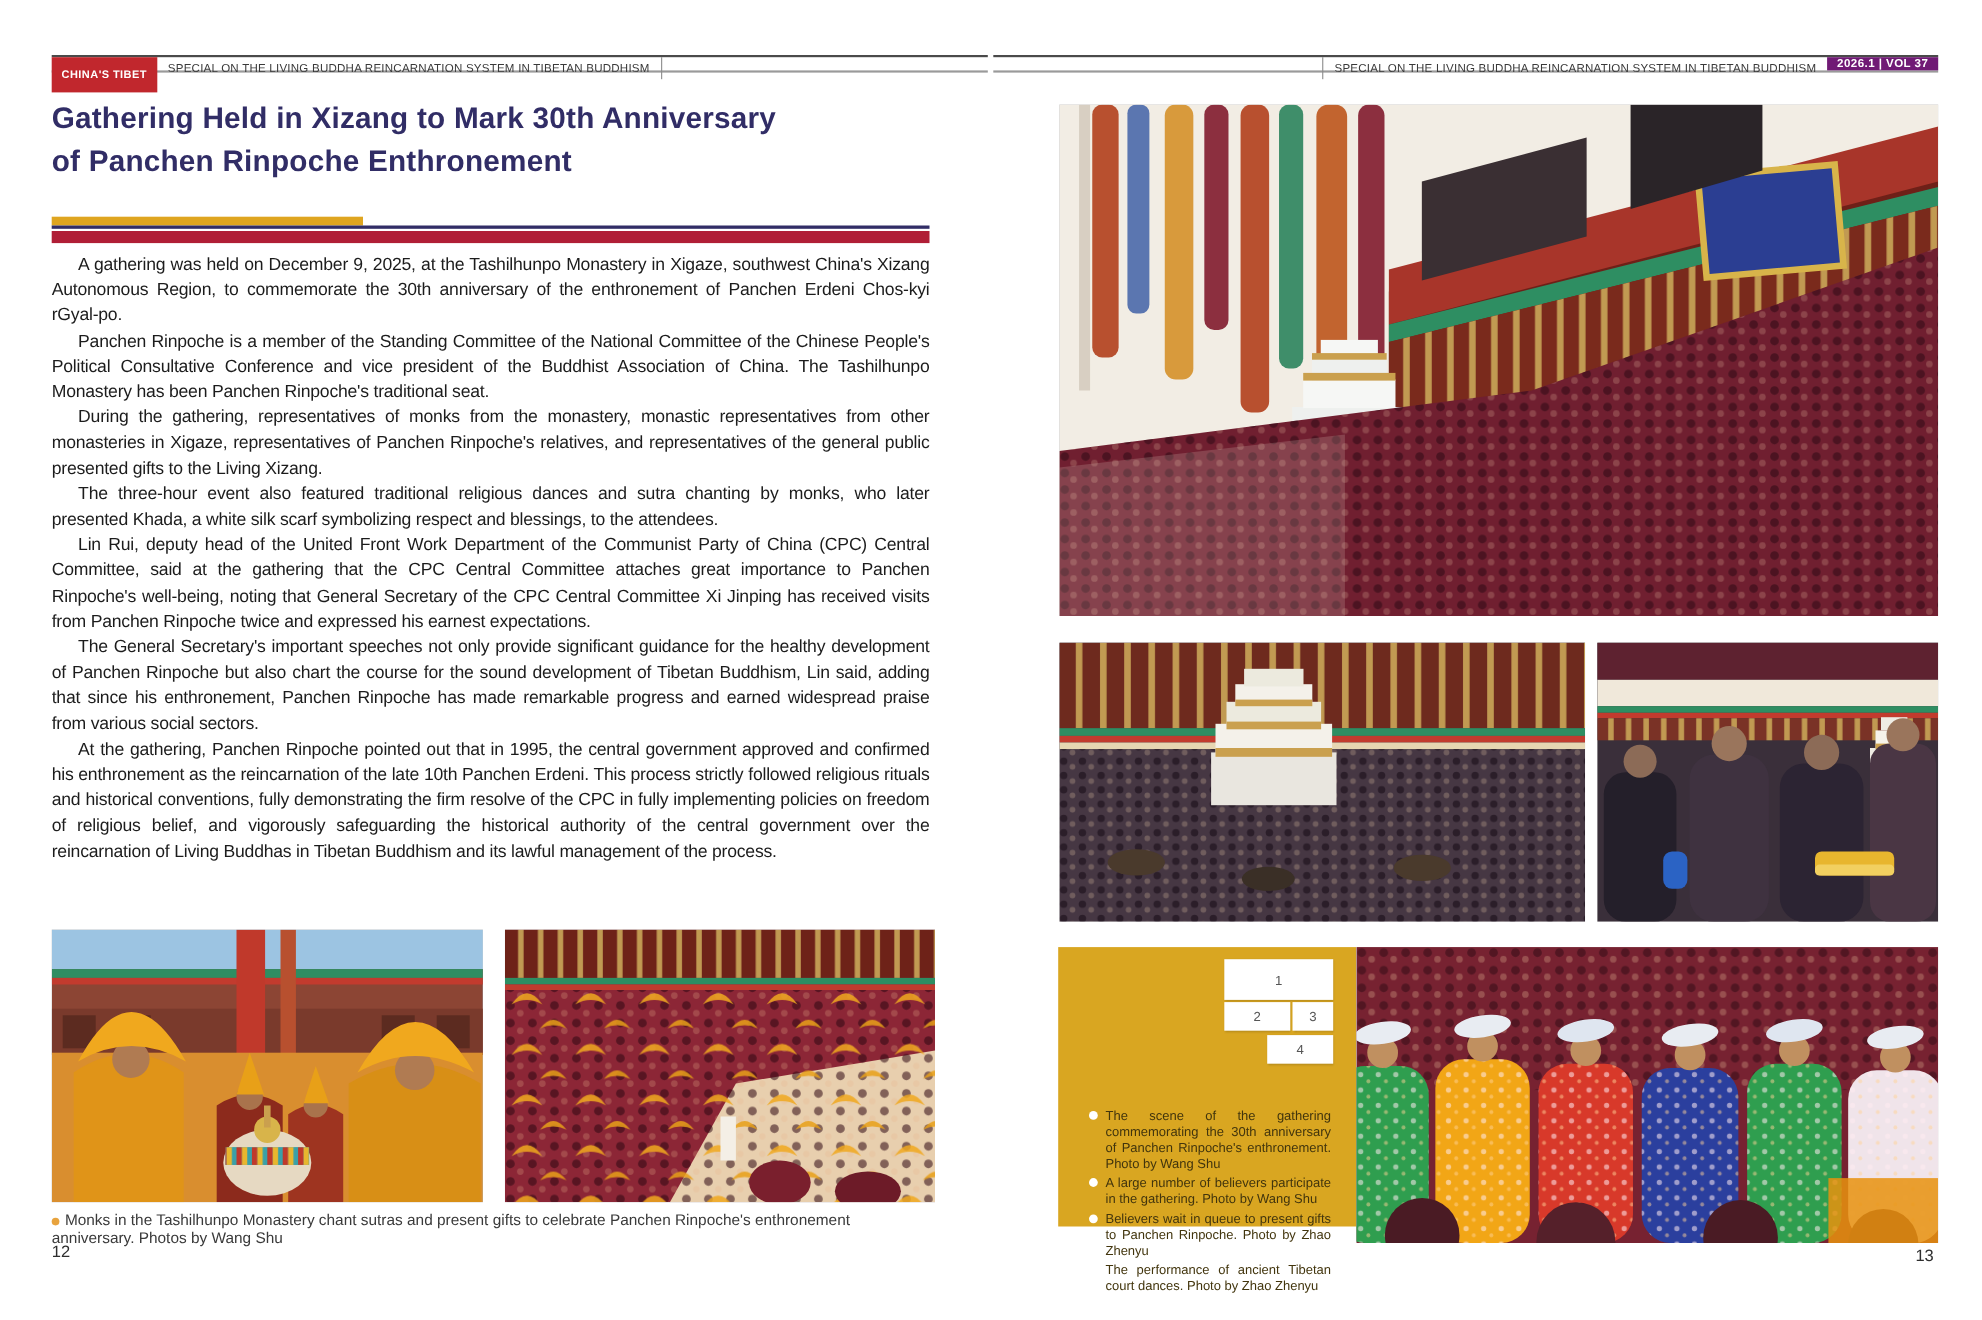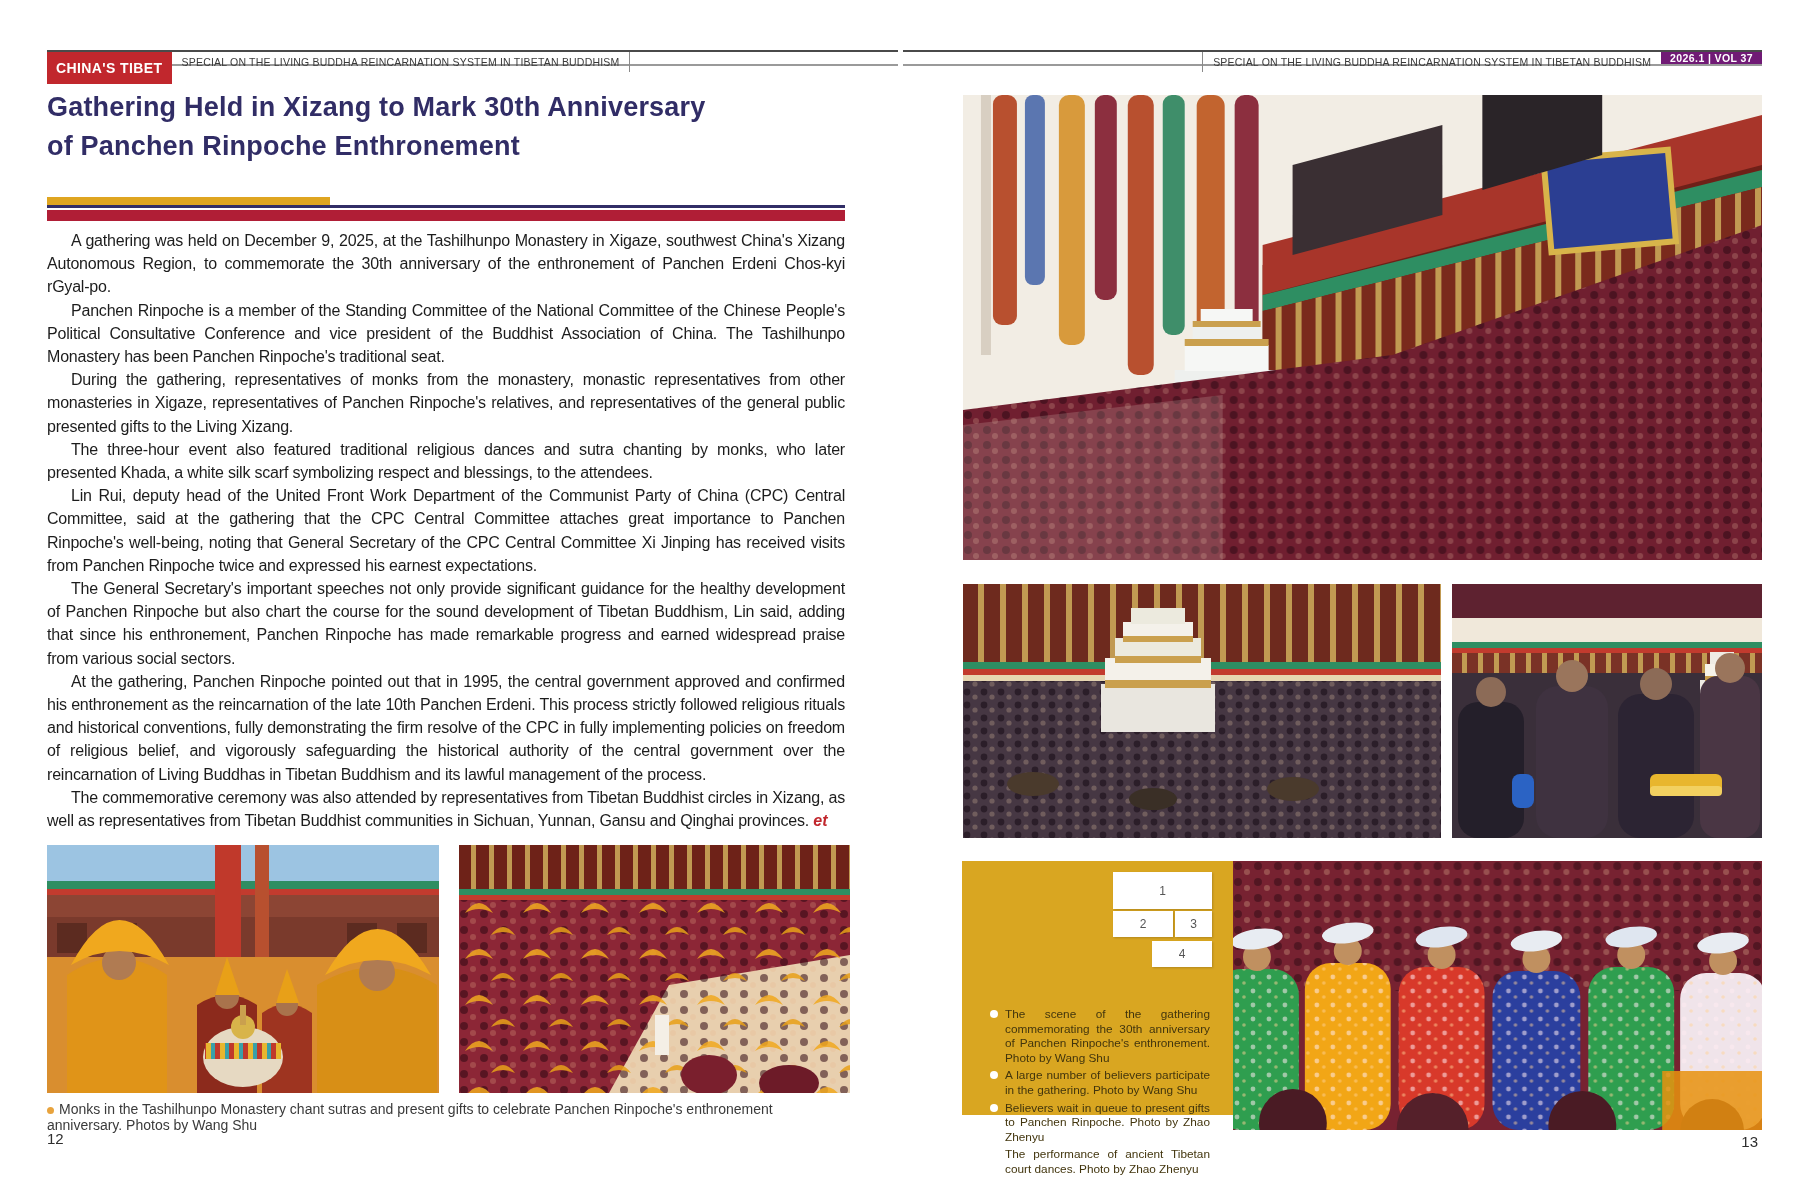--- a/index.html
+++ b/index.html
@@ -10,7 +10,7 @@
          border-bottom:2px solid #9a9a9a;display:flex;align-items:stretch;box-sizing:border-box;}
   .hband.left{left:47px;width:851px;}
   .hband.right{left:903px;width:859px;justify-content:flex-end;}
-  .brand-badge{background:#C1272D;color:#fff;font-size:14px;font-weight:bold;
+  .brand-badge{background:#C1272D;color:#fff;font-size:10px;font-weight:bold;
                letter-spacing:.4px;display:flex;align-items:center;padding:16px 9px;white-space:nowrap;}
   .issue-badge{background:#701a75;color:#fff;font-size:10.5px;font-weight:bold;
                letter-spacing:.4px;display:flex;align-items:center;padding:0 9px;white-space:nowrap;}

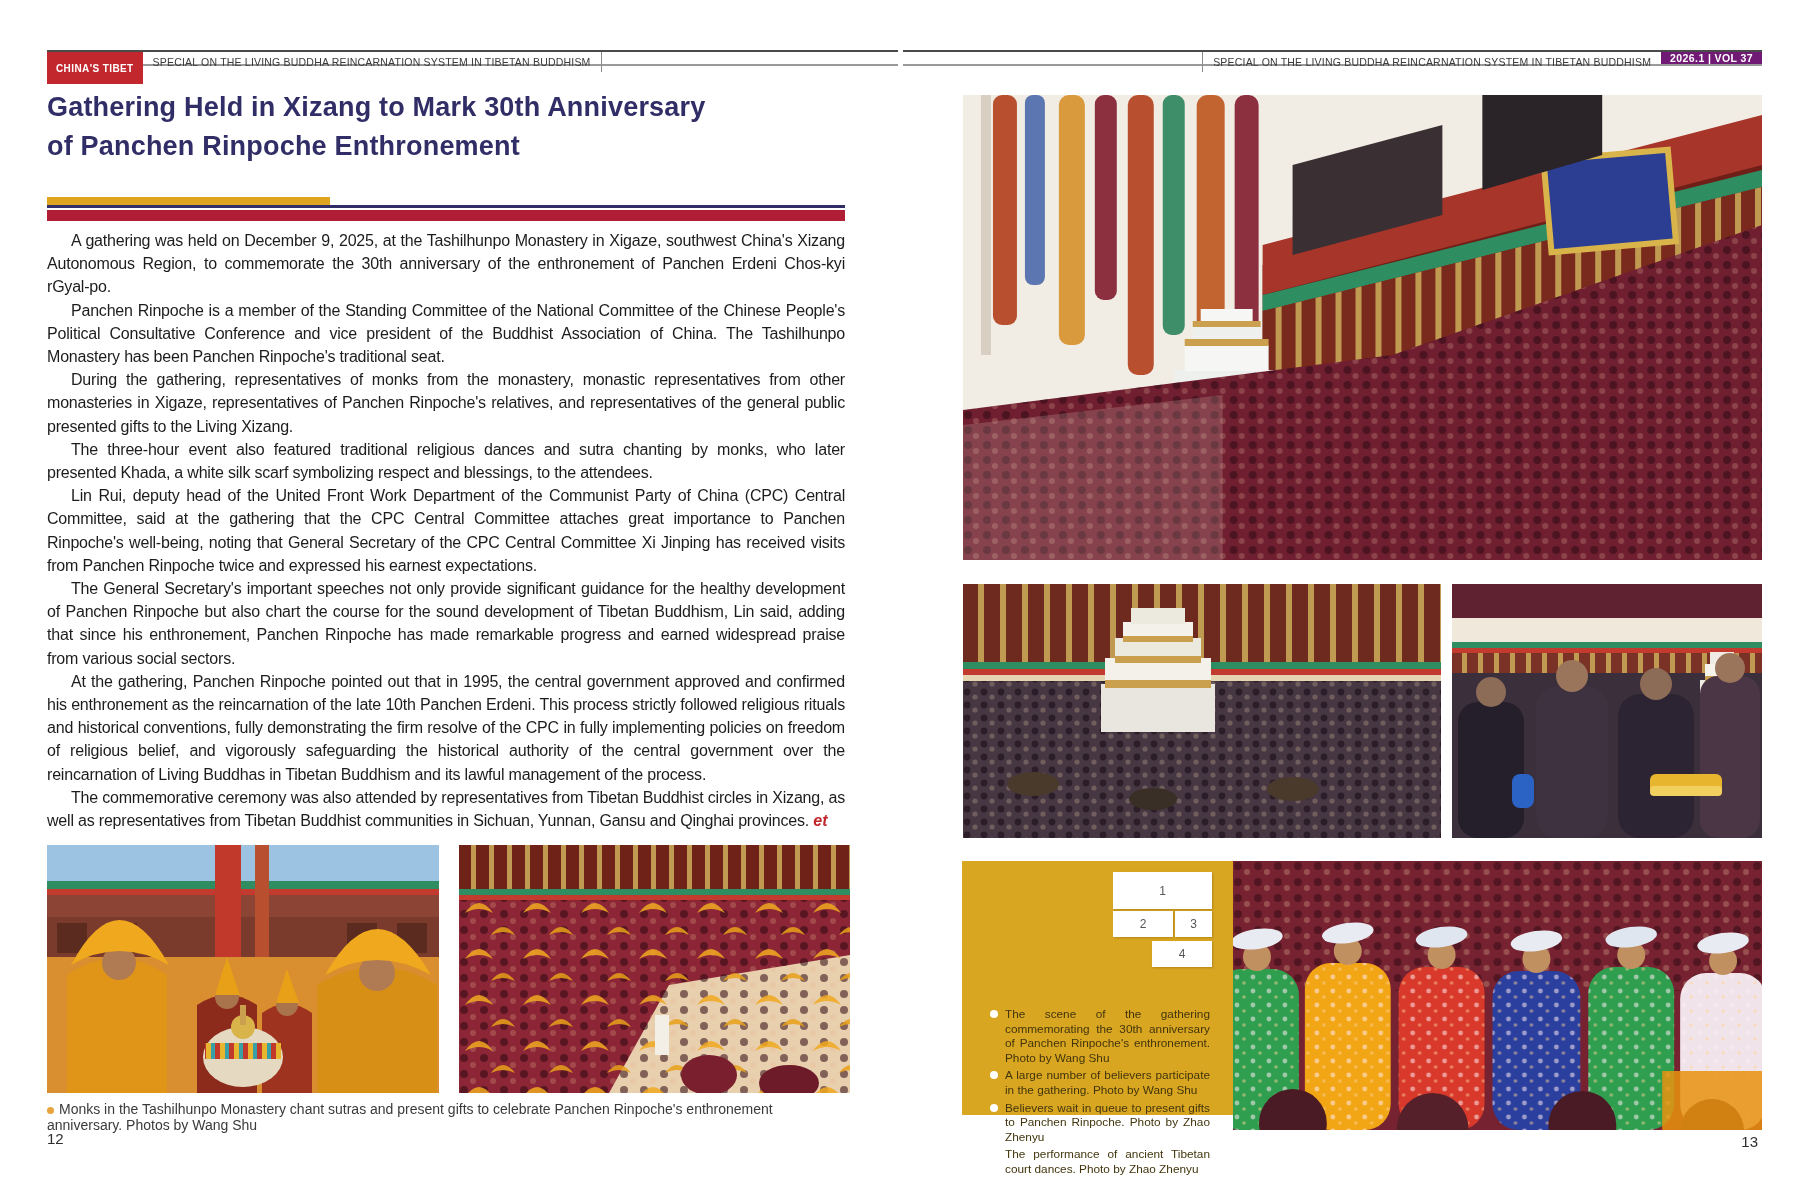--- a/index.html
+++ b/index.html
@@ -88,7 +88,6 @@
     <p>Lin Rui, deputy head of the United Front Work Department of the Communist Party of China (CPC) Central Committee, said at the gathering that the CPC Central Committee attaches great importance to Panchen Rinpoche's well-being, noting that General Secretary of the CPC Central Committee Xi Jinping has received visits from Panchen Rinpoche twice and expressed his earnest expectations.</p>
     <p>The General Secretary's important speeches not only provide significant guidance for the healthy development of Panchen Rinpoche but also chart the course for the sound development of Tibetan Buddhism, Lin said, adding that since his enthronement, Panchen Rinpoche has made remarkable progress and earned widespread praise from various social sectors.</p>
     <p>At the gathering, Panchen Rinpoche pointed out that in 1995, the central government approved and confirmed his enthronement as the reincarnation of the late 10th Panchen Erdeni. This process strictly followed religious rituals and historical conventions, fully demonstrating the firm resolve of the CPC in fully implementing policies on freedom of religious belief, and vigorously safeguarding the historical authority of the central government over the reincarnation of Living Buddhas in Tibetan Buddhism and its lawful management of the process.</p>
-    <p><span>The commemorative ceremony was also attended by representatives from Tibetan Buddhist circles in Xizang, as well as representatives from Tibetan Buddhist communities in Sichuan, Yunnan, Gansu and Qinghai provinces.</span> <span class="endmark">et</span></p>
   </div>
 
   <div class="photo" style="left:47px;top:845px;width:392px;height:248px;">

